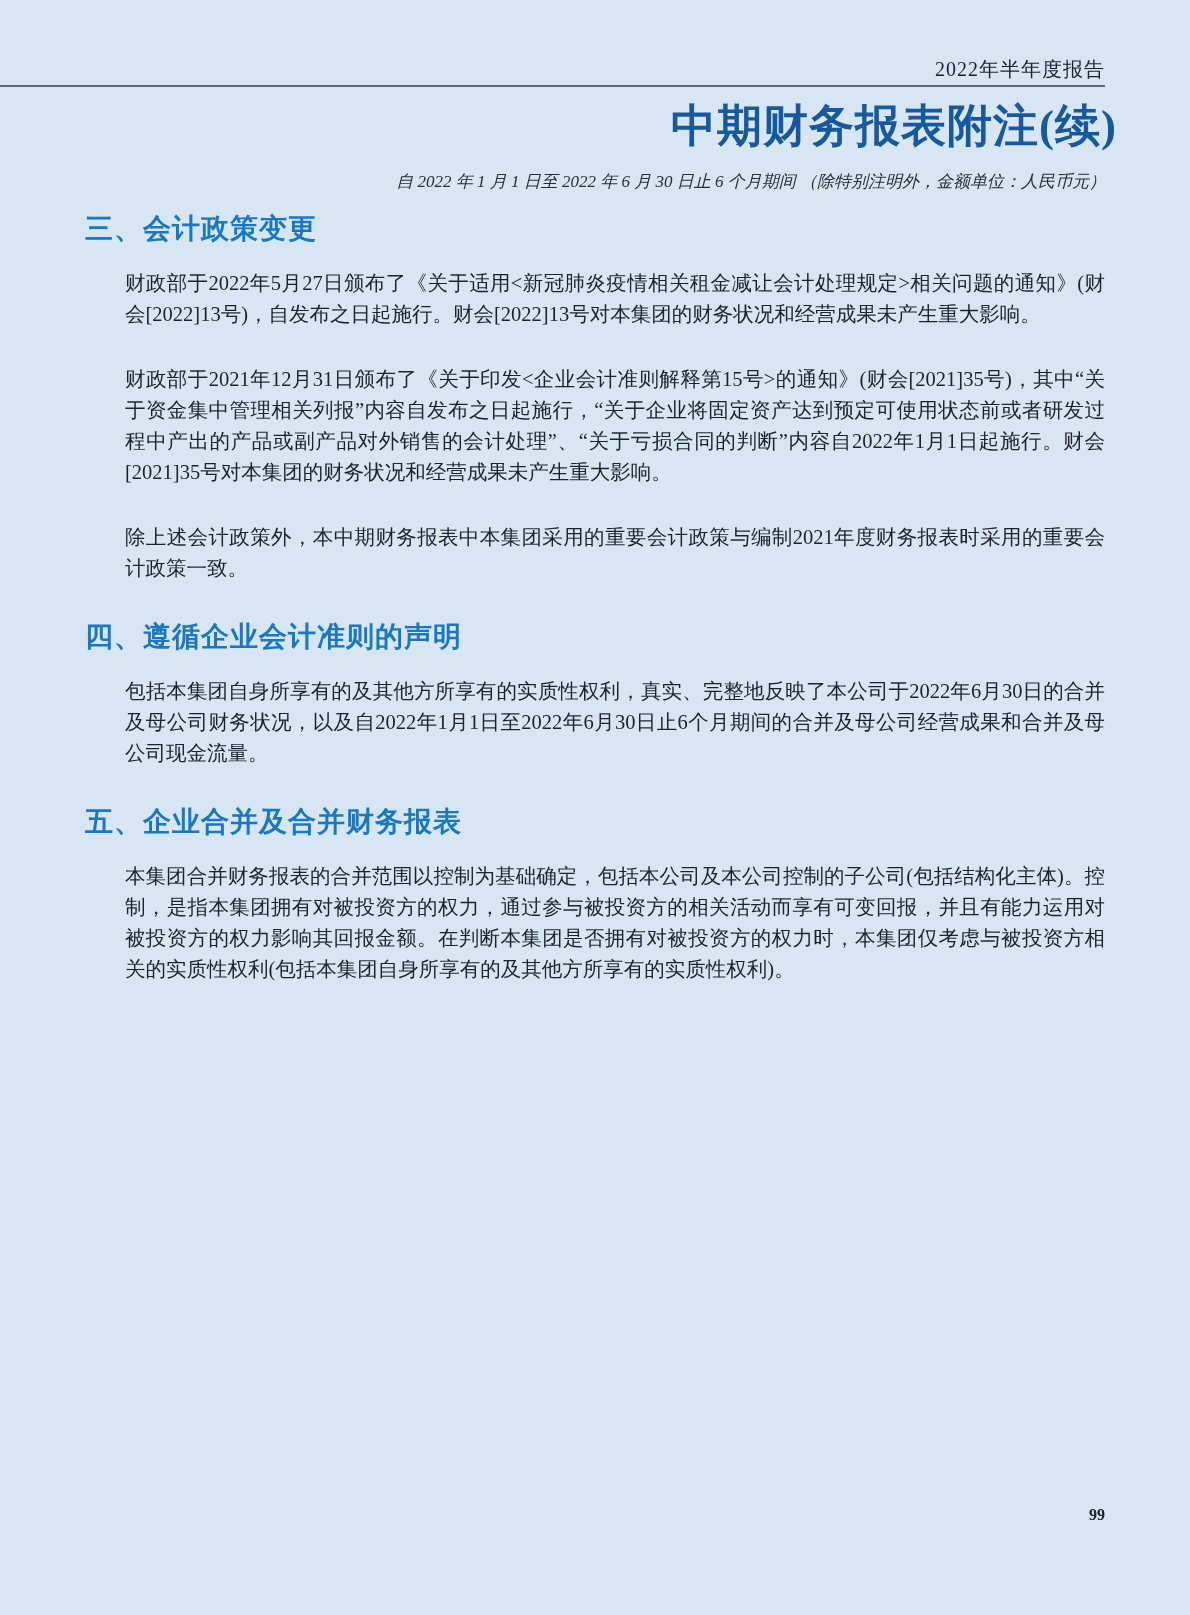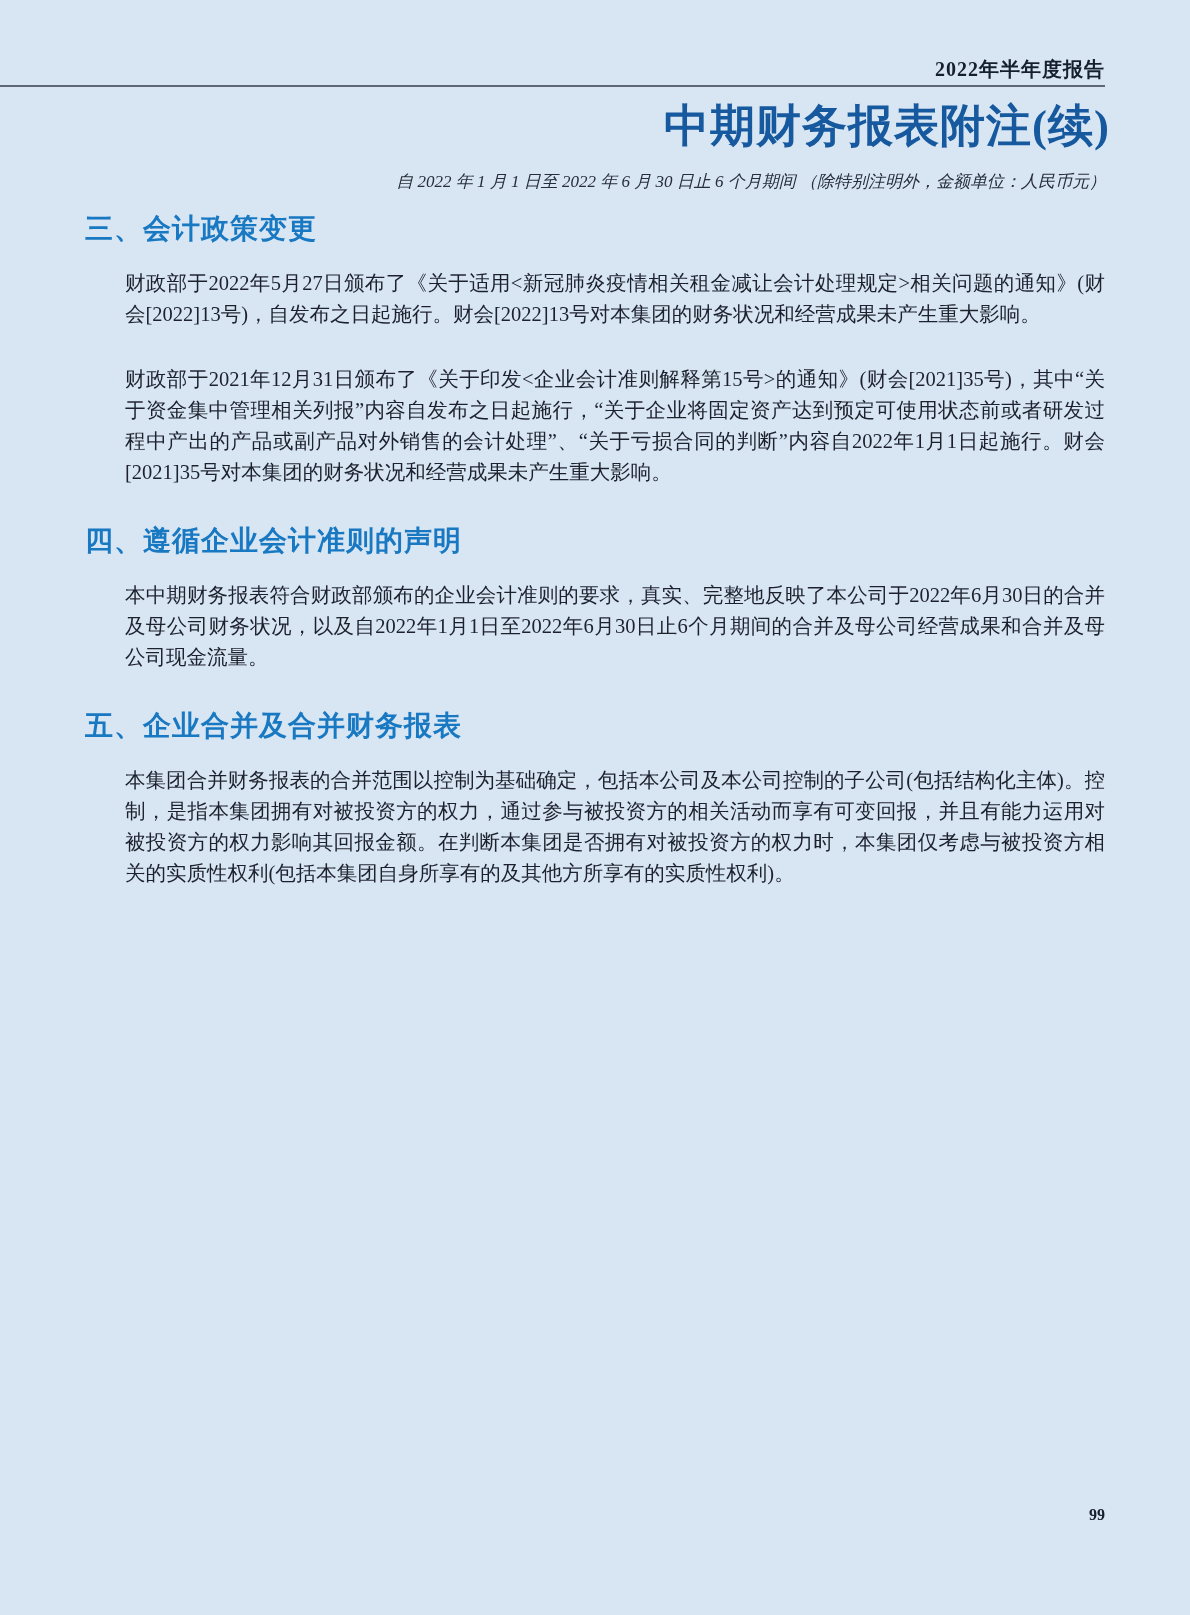--- a/index.html
+++ b/index.html
@@ -24,7 +24,7 @@
     top: 56px;
     right: 85px;
     font-size: 20px;
-    font-weight: bold;
+    font-weight: normal;
     color: #161f2e;
     letter-spacing: 1px;
     white-space: nowrap;

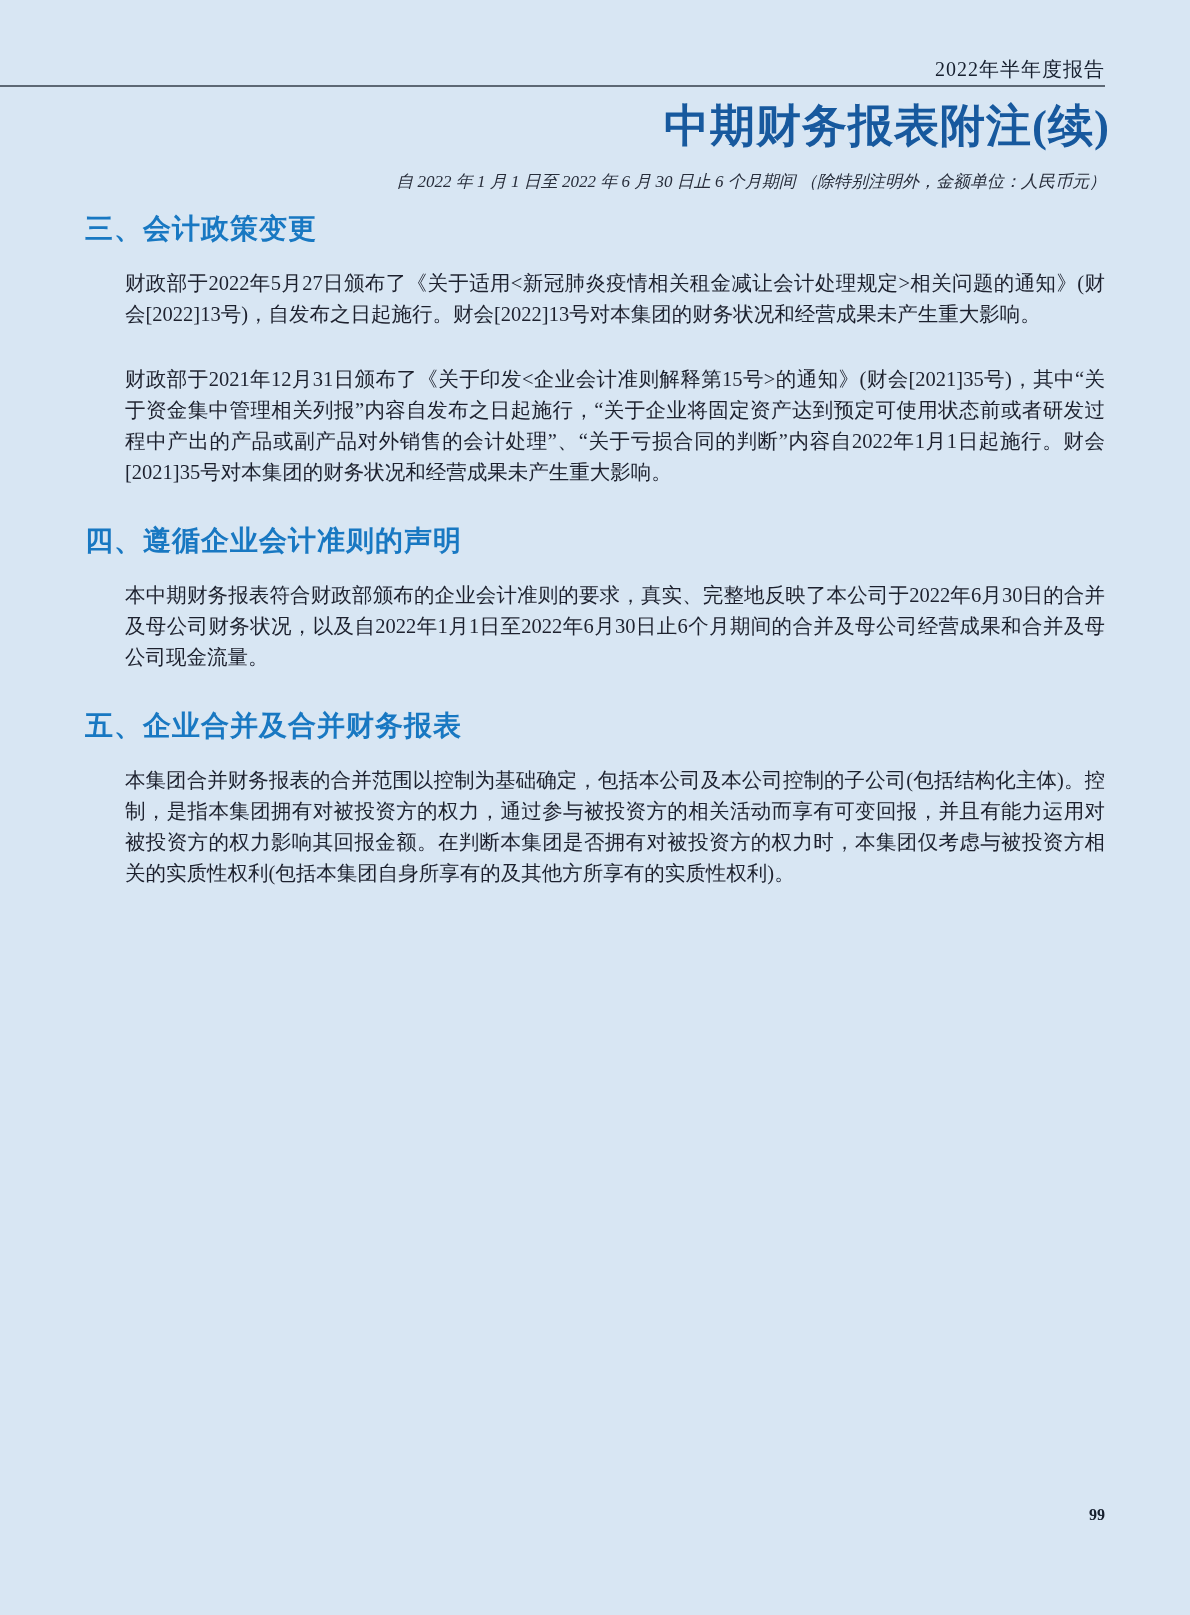--- a/index.html
+++ b/index.html
@@ -41,7 +41,7 @@
   .doc-title {
     position: absolute;
     top: 96px;
-    right: 80px;
+    right: 73px;
     margin: 0;
     font-size: 45px;
     font-weight: bold;

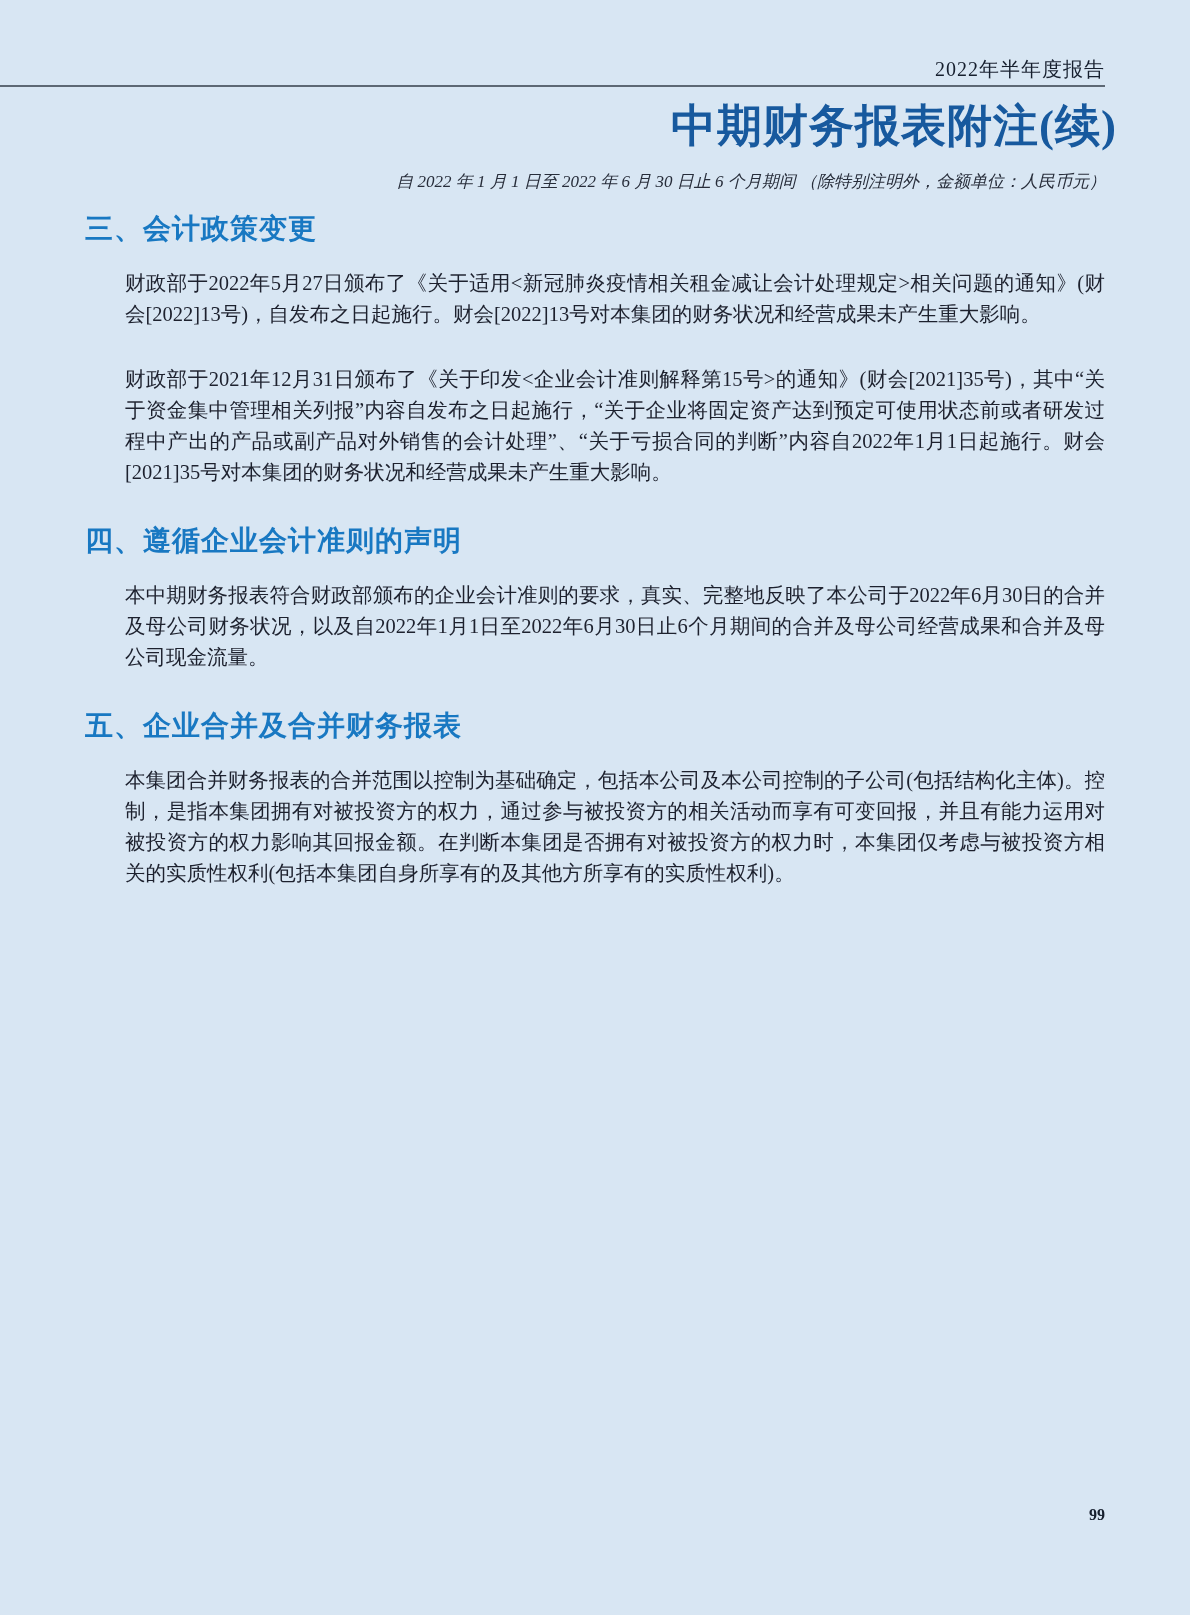--- a/index.html
+++ b/index.html
@@ -121,6 +121,7 @@
       <h2>三、会计政策变更</h2>
       <p>财政部于2022年5月27日颁布了《关于适用&lt;新冠肺炎疫情相关租金减让会计处理规定&gt;相关问题的通知》(财会[2022]13号)，自发布之日起施行。财会[2022]13号对本集团的财务状况和经营成果未产生重大影响。</p>
       <p>财政部于2021年12月31日颁布了《关于印发&lt;企业会计准则解释第15号&gt;的通知》(财会[2021]35号)，其中“关于资金集中管理相关列报”内容自发布之日起施行，“关于企业将固定资产达到预定可使用状态前或者研发过程中产出的产品或副产品对外销售的会计处理”、“关于亏损合同的判断”内容自2022年1月1日起施行。财会[2021]35号对本集团的财务状况和经营成果未产生重大影响。</p>
+      <p>除上述会计政策外，本中期财务报表中本集团采用的重要会计政策与编制2021年度财务报表时采用的重要会计政策一致。</p>
     </section>
 
     <section>

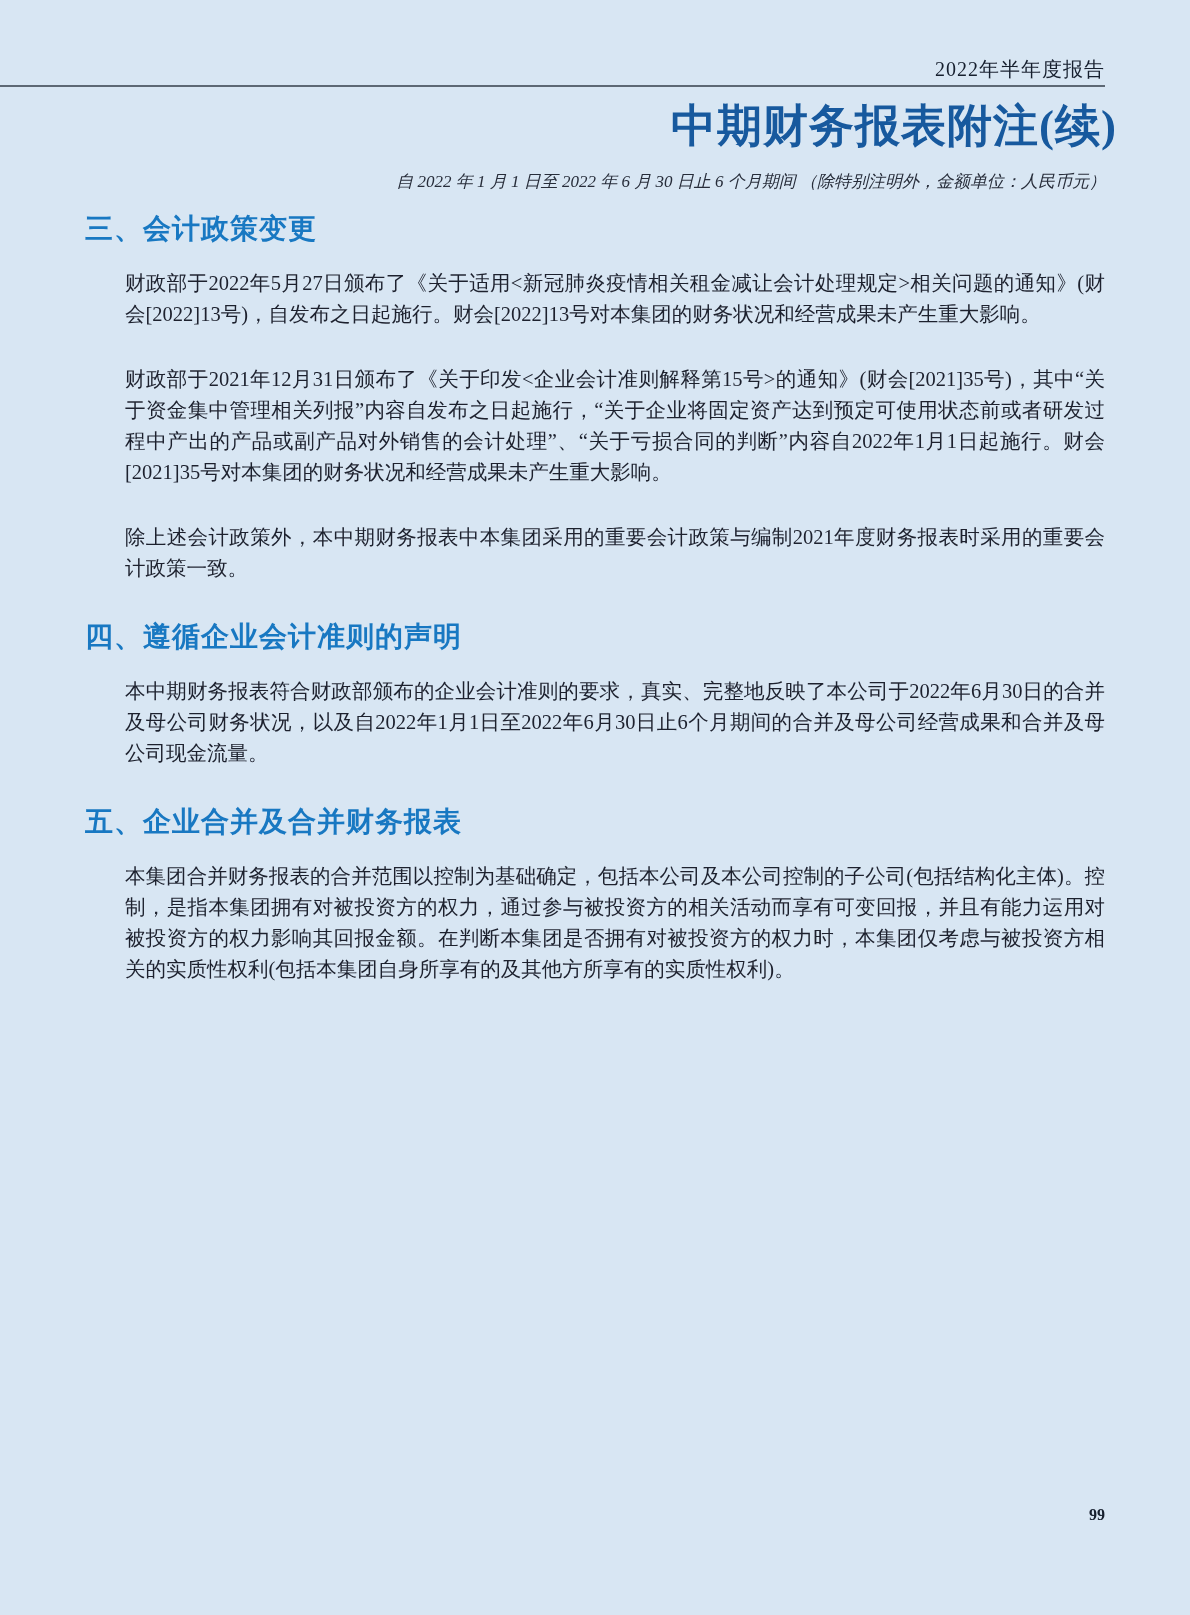--- a/index.html
+++ b/index.html
@@ -126,7 +126,7 @@
 
     <section>
       <h2>四、遵循企业会计准则的声明</h2>
-      <p>本中期财务报表符合财政部颁布的企业会计准则的要求，真实、完整地反映了本公司于2022年6月30日的合并及母公司财务状况，以及自2022年1月1日至2022年6月30日止6个月期间的合并及母公司经营成果和合并及母公司现金流量。</p>
+      <p>包括本集团自身所享有的及其他方所享有的实质性权利，真实、完整地反映了本公司于2022年6月30日的合并及母公司财务状况，以及自2022年1月1日至2022年6月30日止6个月期间的合并及母公司经营成果和合并及母公司现金流量。</p>
     </section>
 
     <section>

